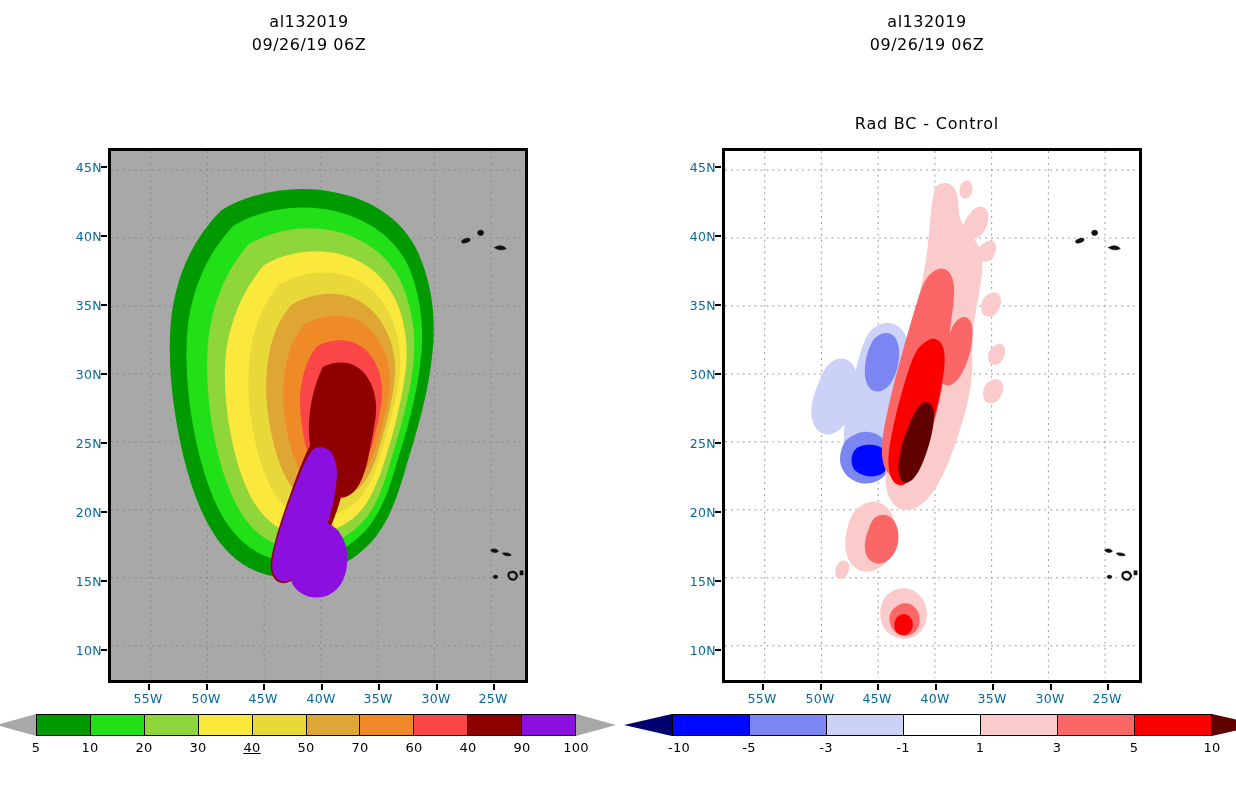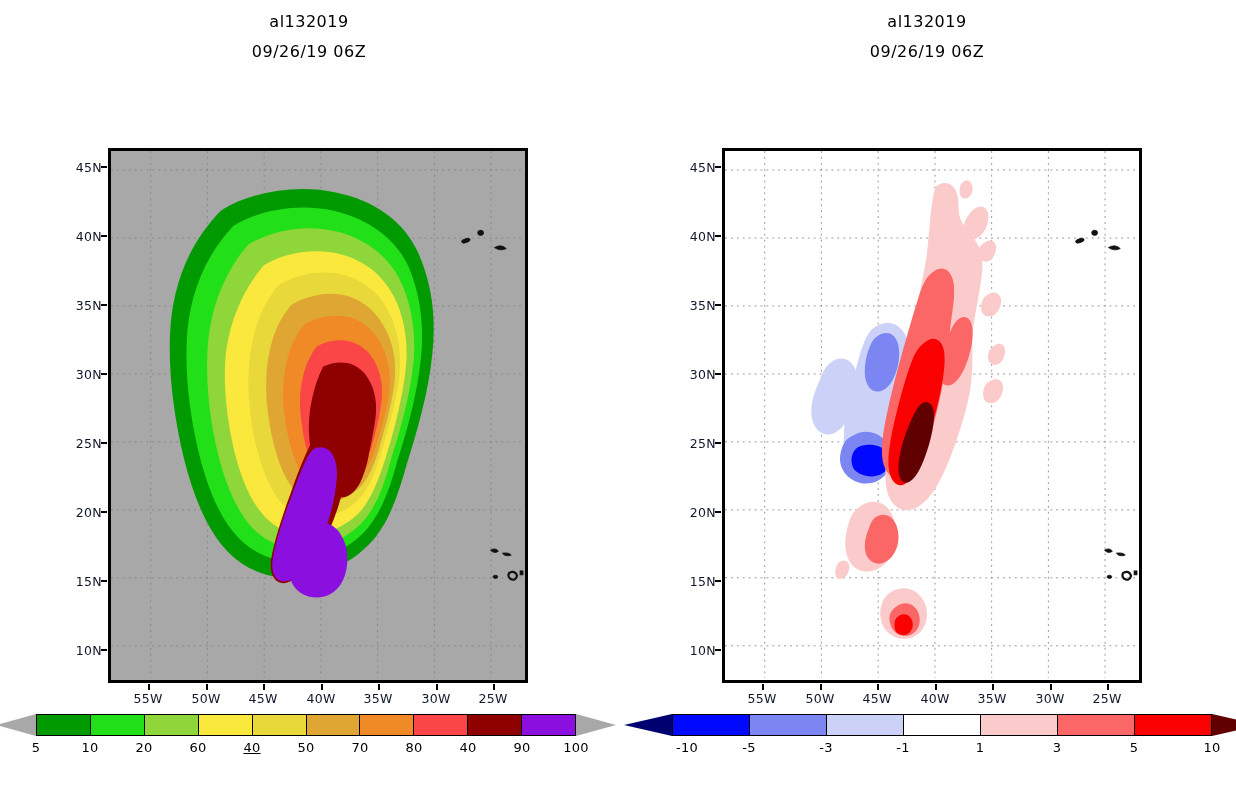--- a/index.html
+++ b/index.html
@@ -24,7 +24,7 @@
     letter-spacing: 0.5px;
   }
   .t-storm { top: 12px;  font-size: 16px; }
-  .t-date  { top: 42px;  font-size: 16px; }
+  .t-date  { top: 35px;  font-size: 16px; }
   .t-main  { top: 88px;  font-size: 17px; letter-spacing: 1.2px; }
   .t-sub   { top: 114px; font-size: 16px; letter-spacing: 0.8px; }
 

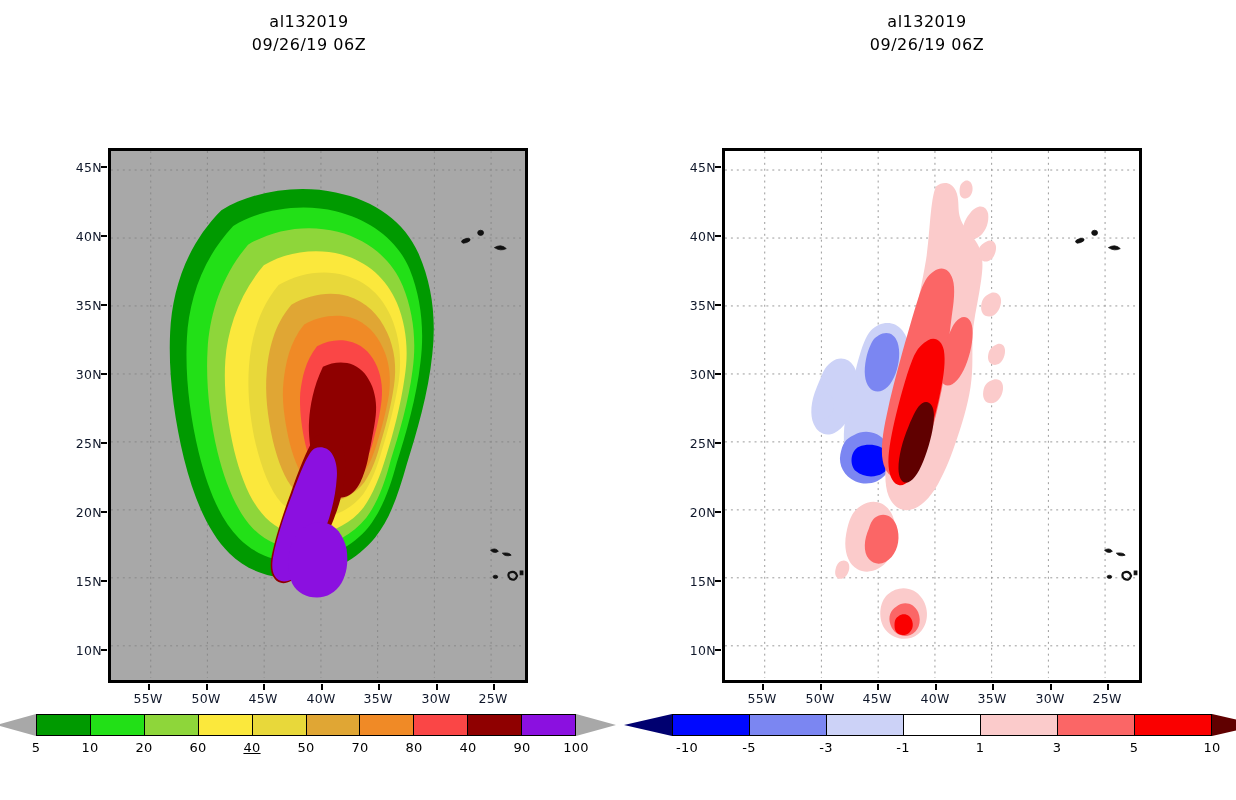--- a/index.html
+++ b/index.html
@@ -197,6 +197,7 @@
 
     <div class="titleblock t-storm">al132019</div>
     <div class="titleblock t-date">09/26/19 06Z</div>
+    <div class="titleblock t-sub">Rad BC - Control</div>
 
     <div class="mapframe" id="map-right">
       <svg class="gridlines" viewBox="0 0 420 535" preserveAspectRatio="none">

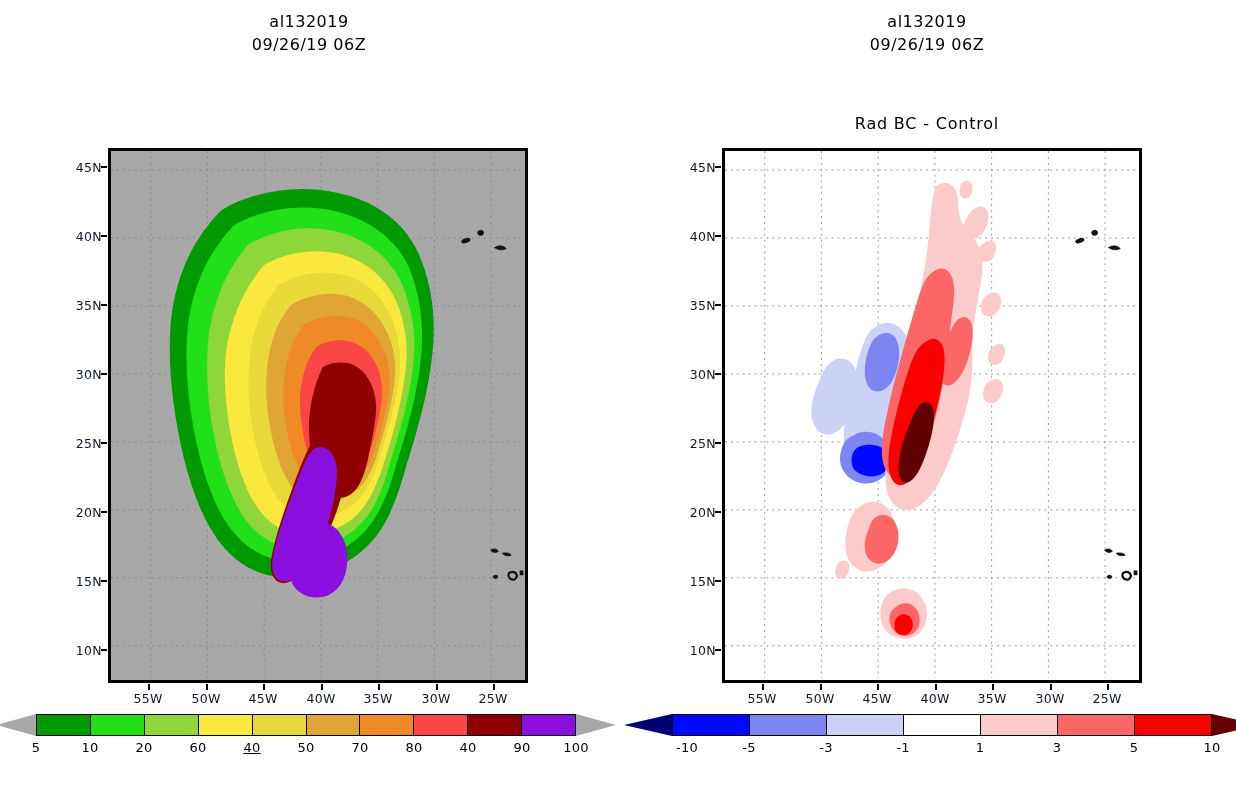--- a/index.html
+++ b/index.html
@@ -41,7 +41,7 @@
 
   
   .ytick, .xtick {
-    position: absolute; color: #0f172a; font-size: 12.5px;
+    position: absolute; color: #0369a1; font-size: 12.5px;
     white-space: nowrap; letter-spacing: 0.3px;
   }
   .ytick { text-align: right; transform: translateY(-50%); }

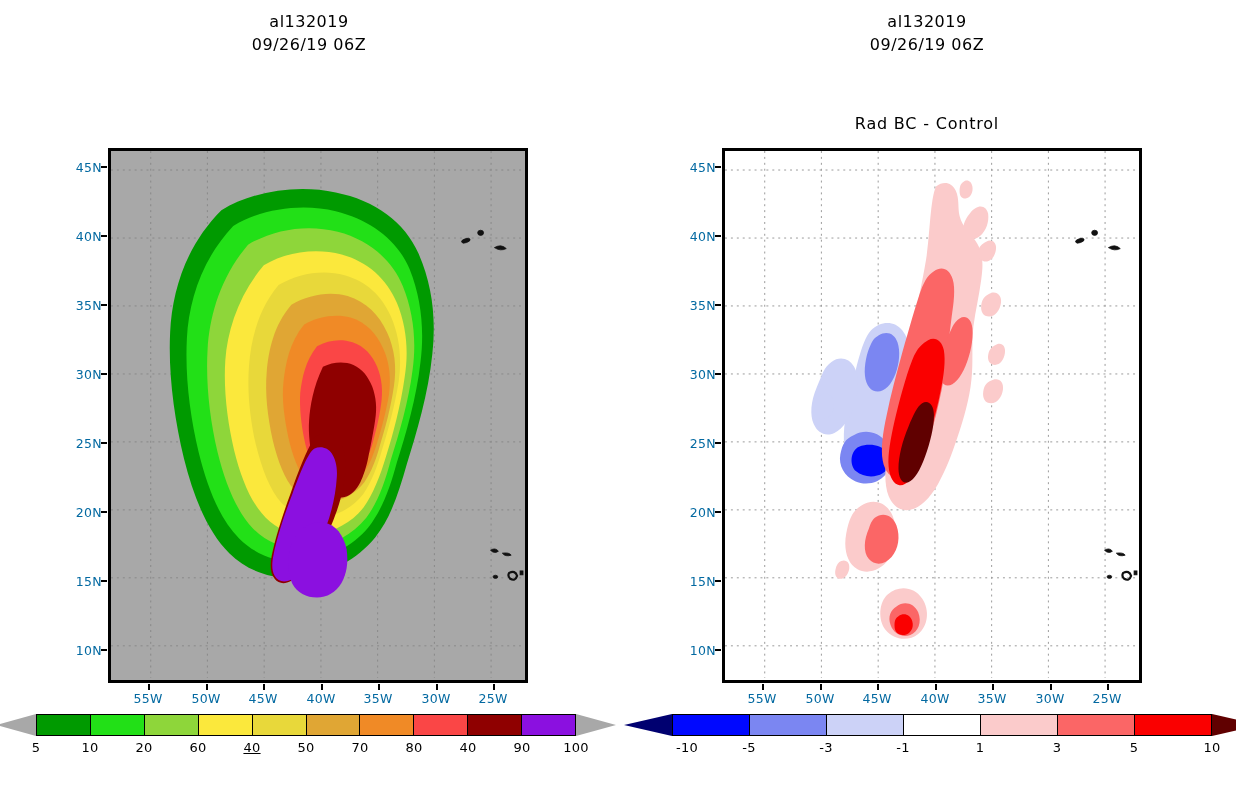--- a/index.html
+++ b/index.html
@@ -182,7 +182,7 @@
       <div class="cbar-lab" style="left:0px;">5</div>
       <div class="cbar-lab" style="left:54px;">10</div>
       <div class="cbar-lab" style="left:108px;">20</div>
-      <div class="cbar-lab" style="left:162px;">60</div>
+      <div class="cbar-lab" style="left:162px;">30</div>
       <div class="cbar-lab" style="left:216px;text-decoration:underline;">40</div>
       <div class="cbar-lab" style="left:270px;">50</div>
       <div class="cbar-lab" style="left:324px;">70</div>

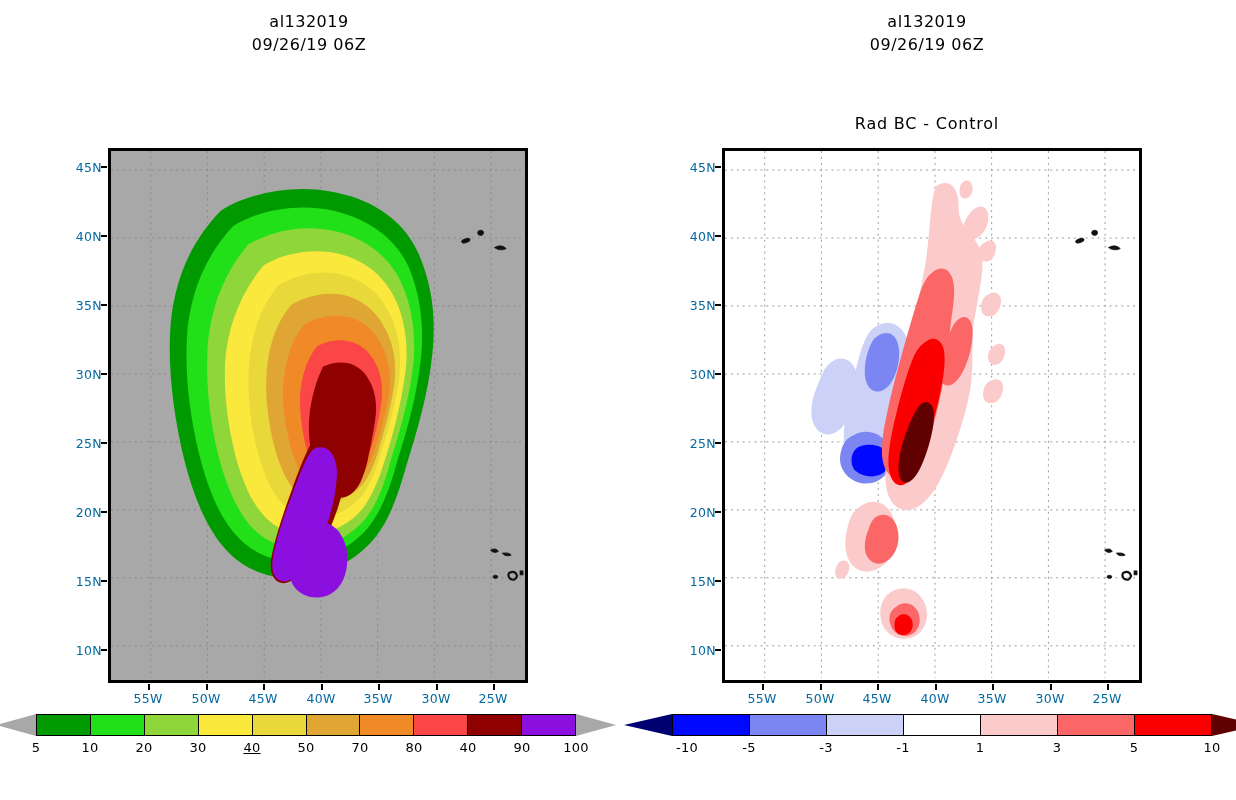--- a/index.html
+++ b/index.html
@@ -186,7 +186,7 @@
       <div class="cbar-lab" style="left:216px;text-decoration:underline;">40</div>
       <div class="cbar-lab" style="left:270px;">50</div>
       <div class="cbar-lab" style="left:324px;">70</div>
-      <div class="cbar-lab" style="left:378px;">80</div>
+      <div class="cbar-lab" style="left:378px;">60</div>
       <div class="cbar-lab" style="left:432px;">40</div>
       <div class="cbar-lab" style="left:486px;">90</div>
       <div class="cbar-lab" style="left:540px;">100</div>

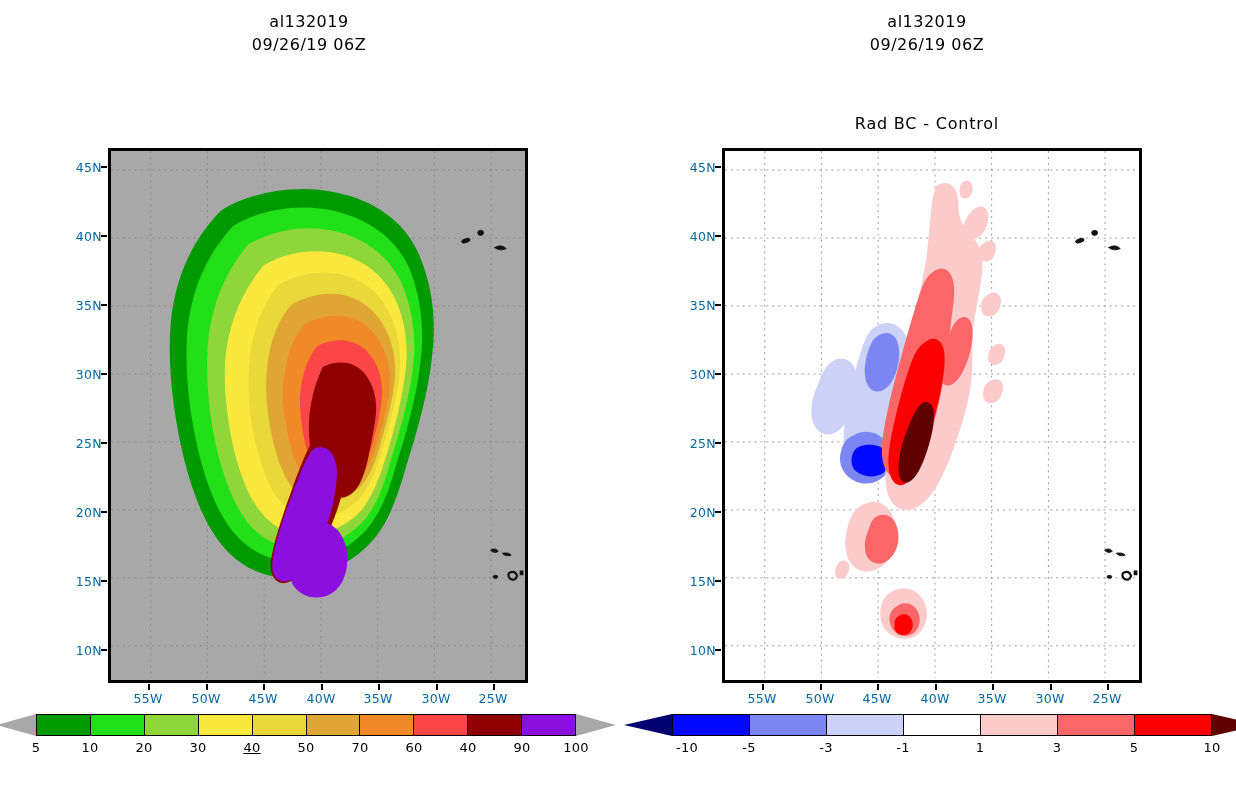--- a/index.html
+++ b/index.html
@@ -313,7 +313,7 @@
         <div class="cbar-cell" style="background:#fb6666"></div>
         <div class="cbar-cell" style="background:#fa0000"></div>
       </div>
-      <div class="cbar-lab" style="left:15px;text-align:center;">-10</div>
+      <div class="cbar-lab" style="left:7px;text-align:center;">-10</div>
       <div class="cbar-lab" style="left:77px;">-5</div>
       <div class="cbar-lab" style="left:154px;">-3</div>
       <div class="cbar-lab" style="left:231px;">-1</div>

